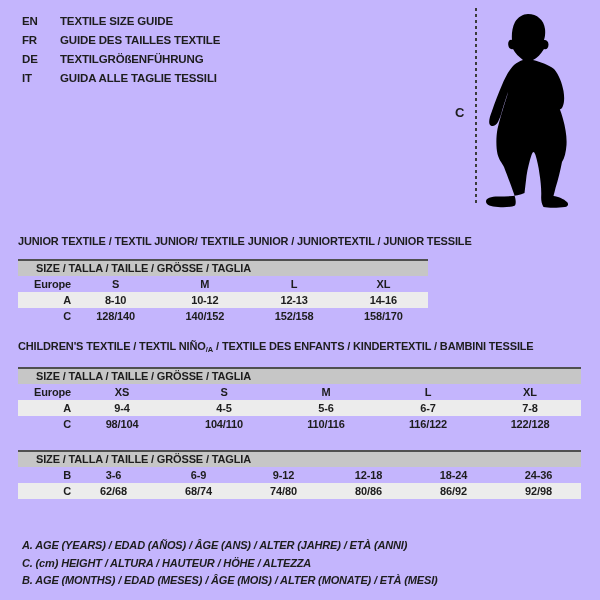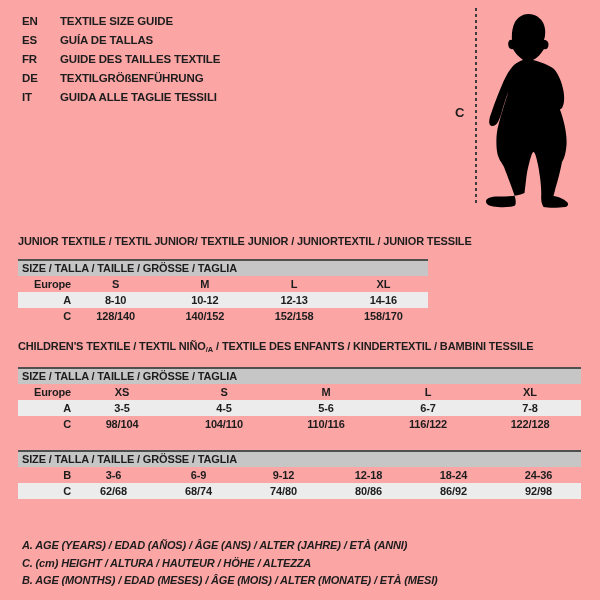--- a/index.html
+++ b/index.html
@@ -11,7 +11,7 @@
     letter-spacing:-0.15px;
     -webkit-font-smoothing:antialiased;
   }
-  .page{position:relative;width:600px;height:600px;background:#fca5a5;overflow:hidden;}
+  .page{position:relative;width:600px;height:600px;background:#c4b5fd;overflow:hidden;}
 
   
   .lang{position:absolute;left:22px;top:12px;font-size:11.5px;line-height:19px;}

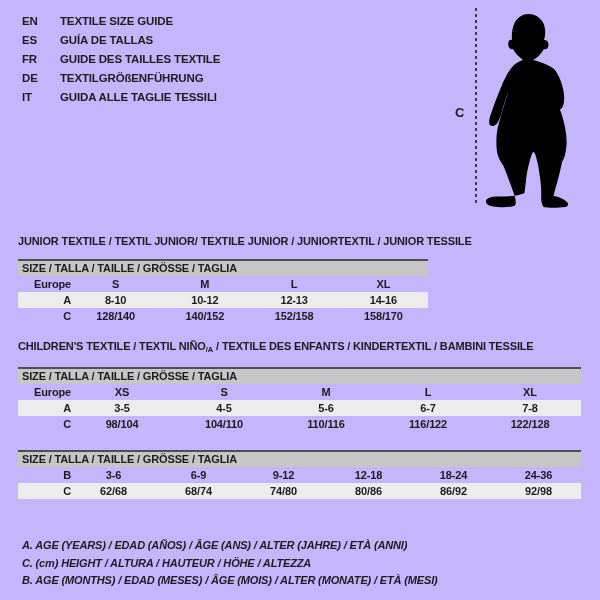--- a/index.html
+++ b/index.html
@@ -62,10 +62,6 @@
     <div class="lang-row">
       <span class="lang-code">EN</span>
       <span>TEXTILE SIZE GUIDE</span>
-    </div>
-    <div class="lang-row">
-      <span class="lang-code">ES</span>
-      <span>GUÍA DE TALLAS</span>
     </div>
     <div class="lang-row">
       <span class="lang-code">FR</span>

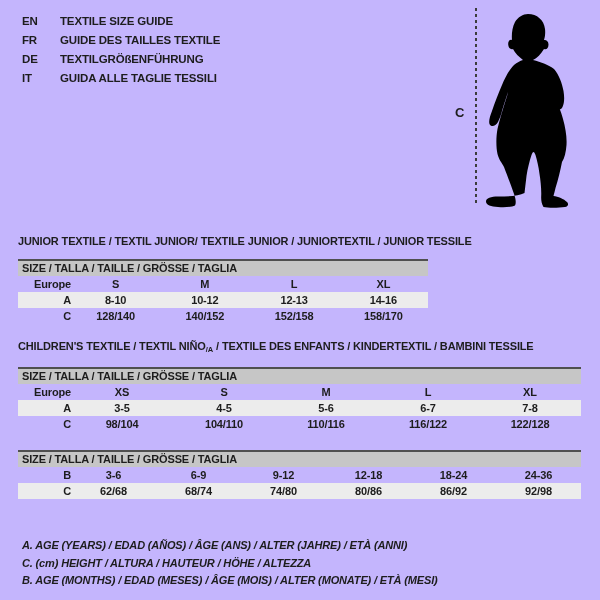--- a/index.html
+++ b/index.html
@@ -40,7 +40,7 @@
     border-top:2px solid #4f4f4f;
     background:#c6c6c6;
     font-size:11px;line-height:13px;
-    padding:1px 0 1px 4px;
+    padding:1px 0 1px 18px;
   }
   .sec3 .size-bar{margin-top:3px;}
 

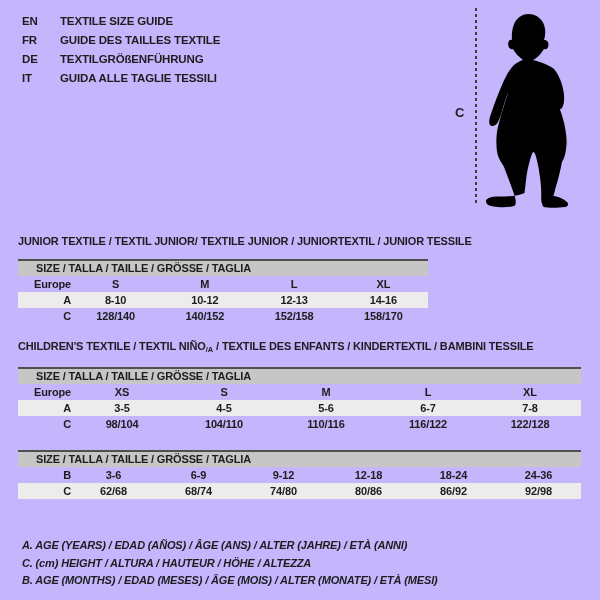--- a/index.html
+++ b/index.html
@@ -190,7 +190,7 @@
       </tr>
       <tr class="shade">
         <td class="lbl">A</td>
-        <td>3-5</td>
+        <td>9-4</td>
         <td>4-5</td>
         <td>5-6</td>
         <td>6-7</td>

